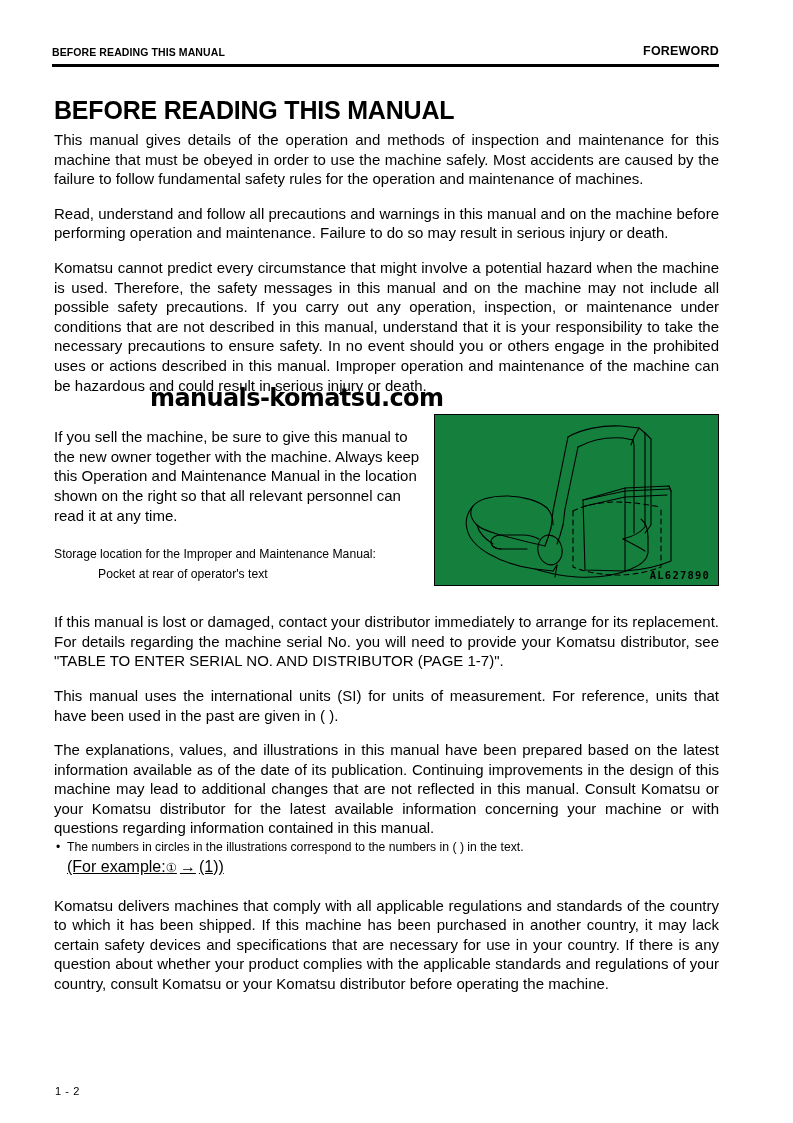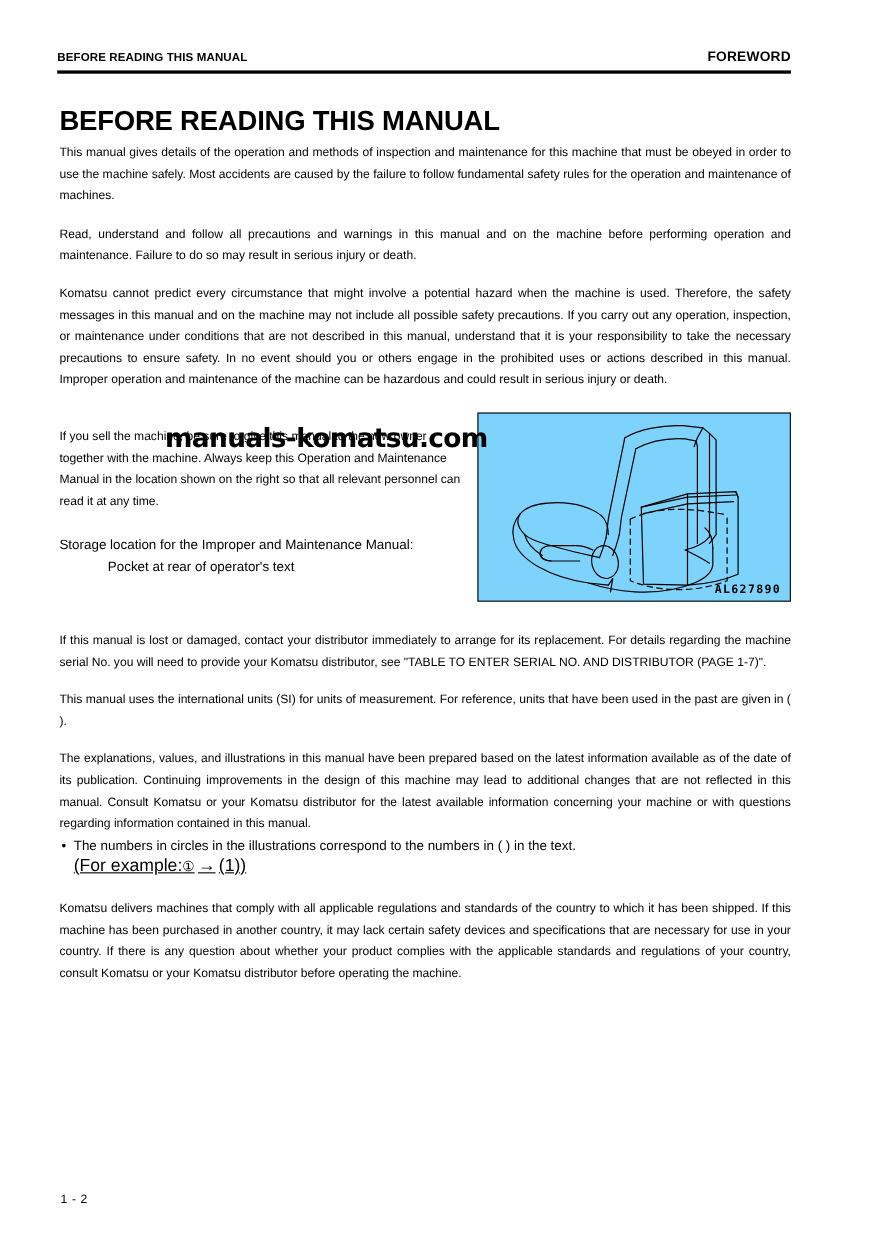--- a/index.html
+++ b/index.html
@@ -70,7 +70,7 @@
   }
 
   p.para {
-    font-size: 11px;
+    font-size: 15px;
     line-height: 19.6px;
     margin: 0 0 15px 0;
     text-align: justify;

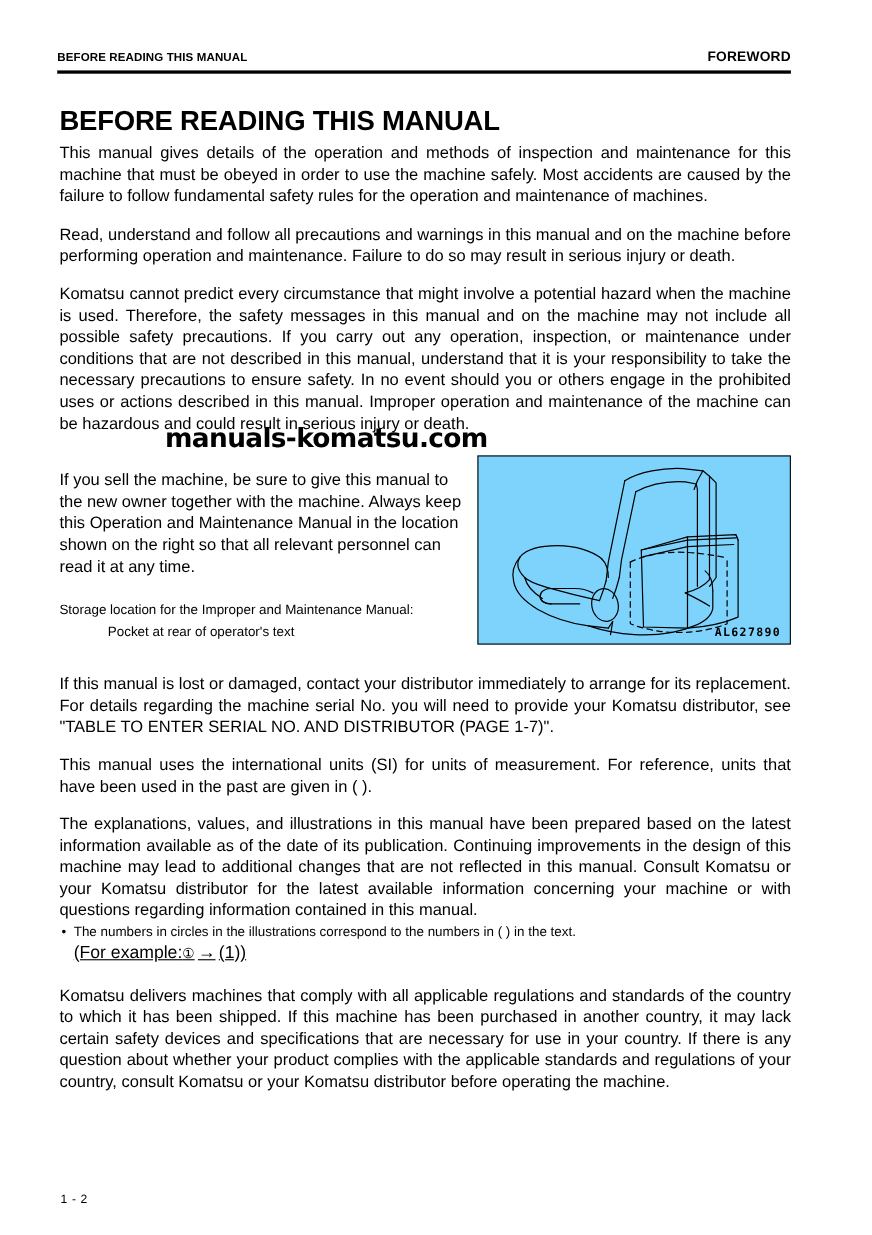--- a/index.html
+++ b/index.html
@@ -87,7 +87,7 @@
     border: 1.4px solid #000;
     box-sizing: border-box;
     position: relative;
-    background: #7dd3fc;
+    background: #15803d;
   }
   .float-figure svg { display: block; }
   .figure-code {

